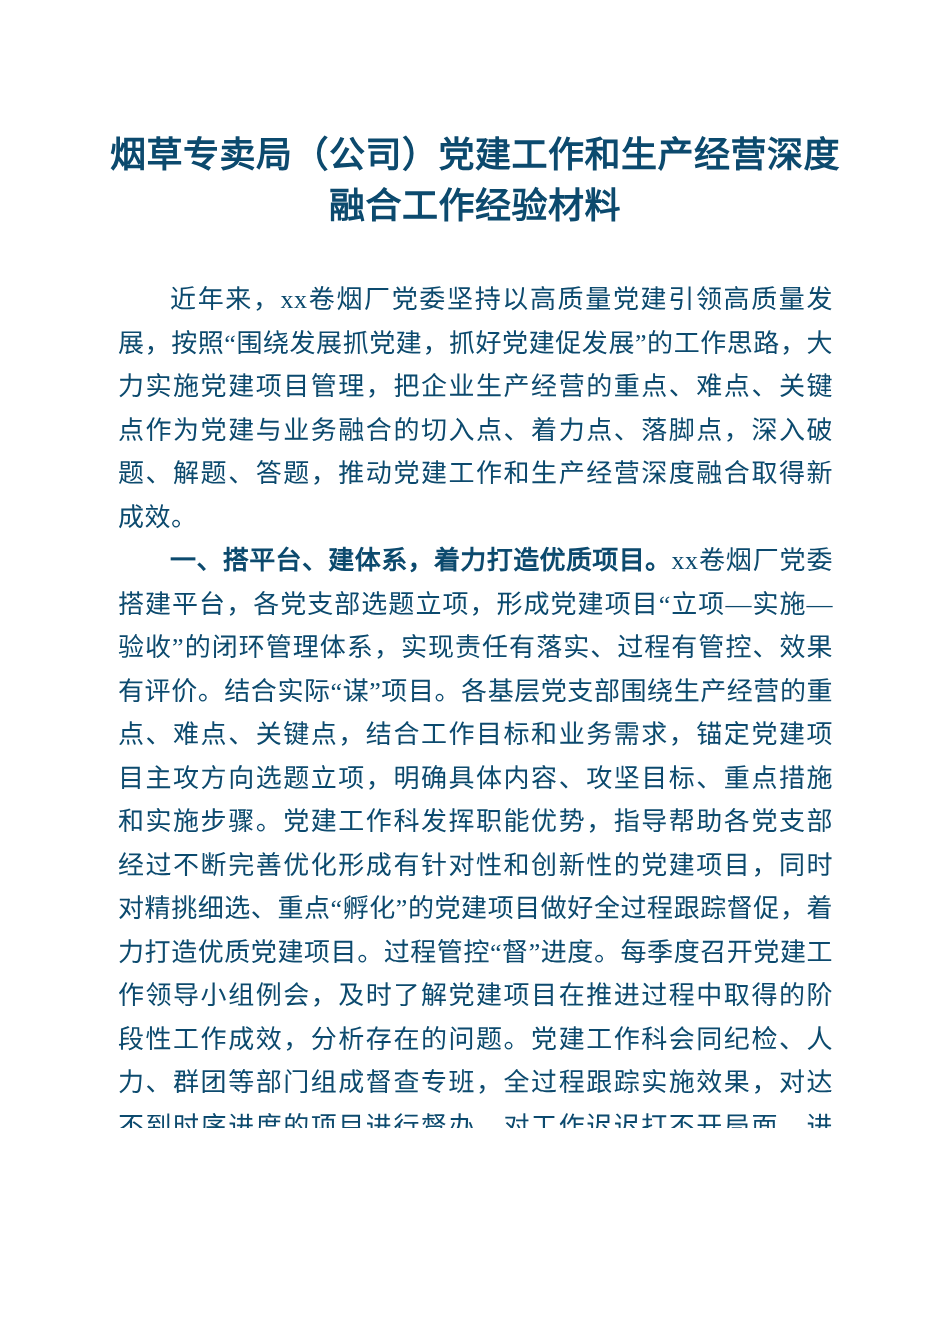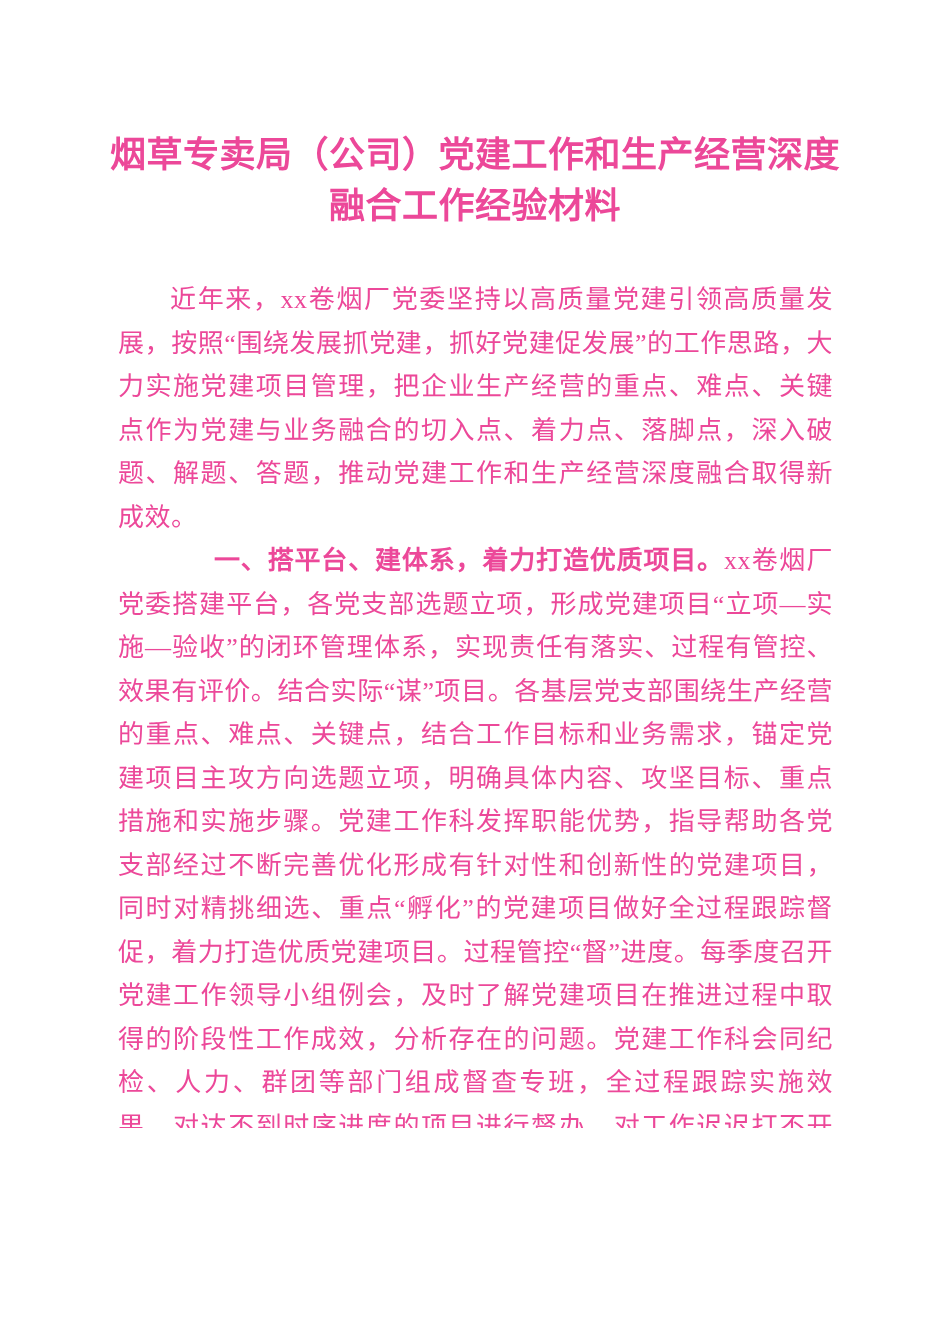--- a/index.html
+++ b/index.html
@@ -14,7 +14,7 @@
     height: 1128px;
     margin: 0 auto;
     background: #ffffff;
-    color: #ec4899;
+    color: #0c4a6e;
     overflow: hidden;
   }
   .doc-title {

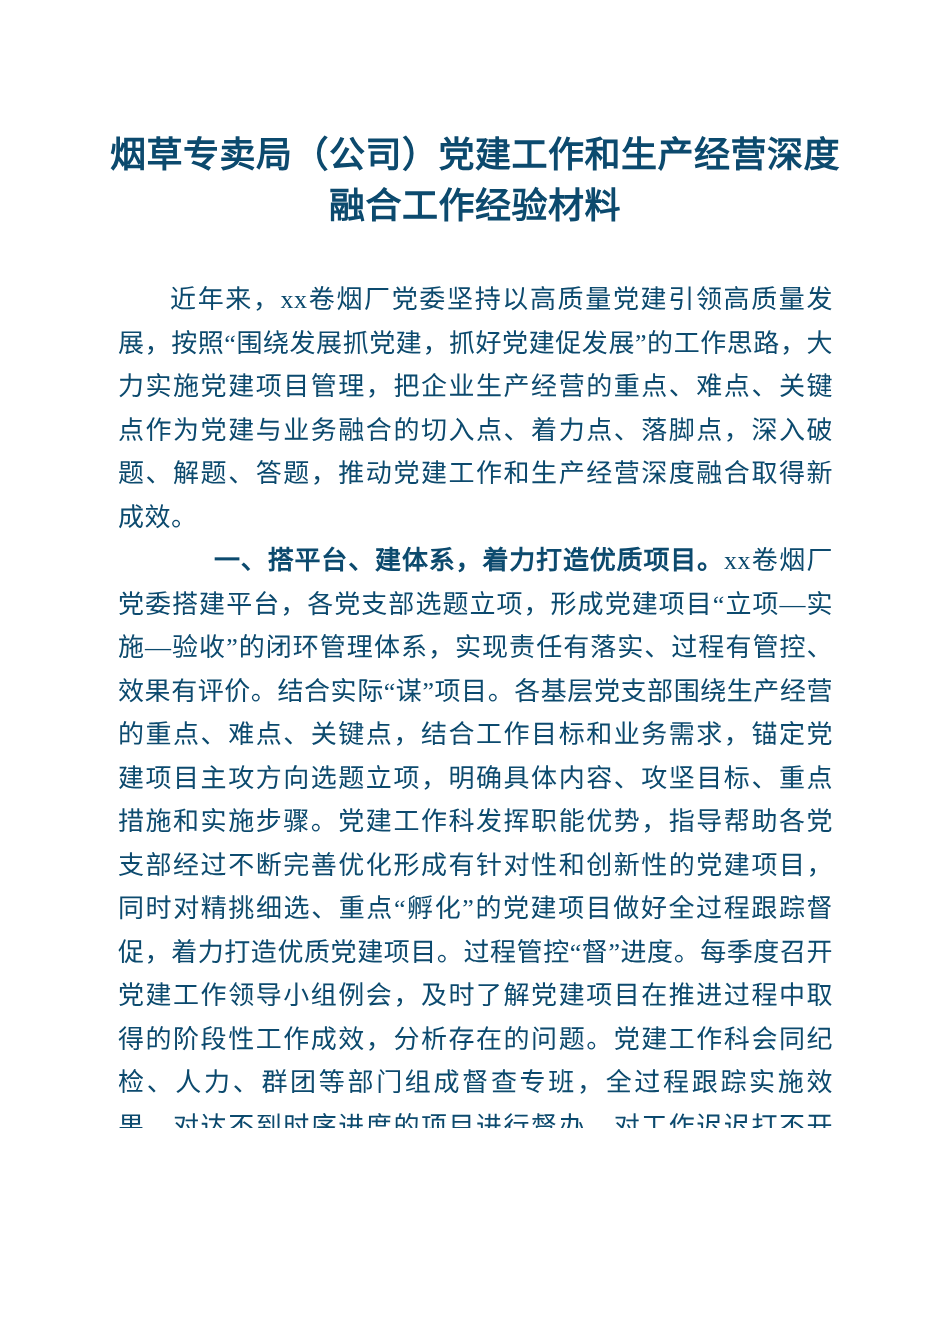--- a/index.html
+++ b/index.html
@@ -47,7 +47,6 @@
     font-weight: 700;
     font-family: "Liberation Sans", "DejaVu Sans", sans-serif;
     letter-spacing: 0;
-    margin-left: 44px;
   }
 </style>
 </head>

